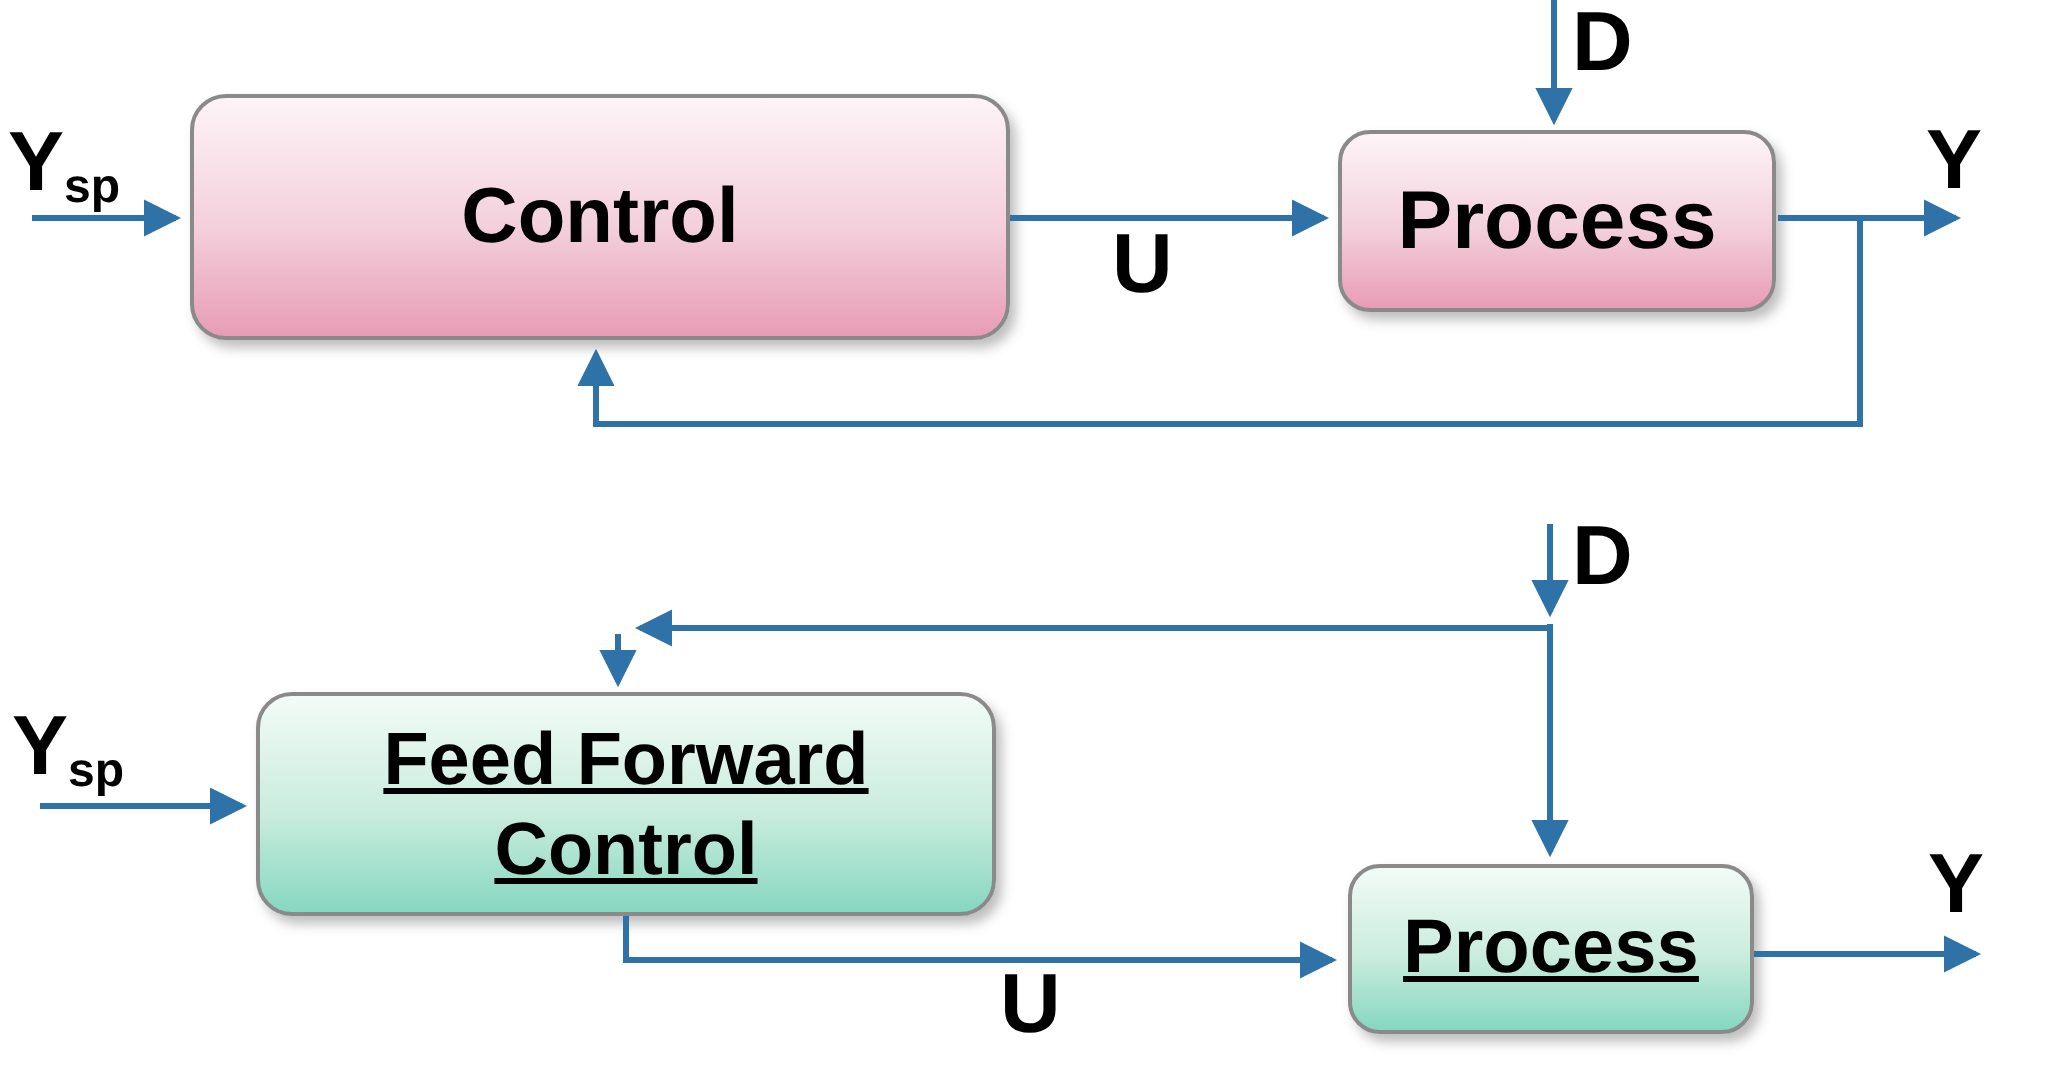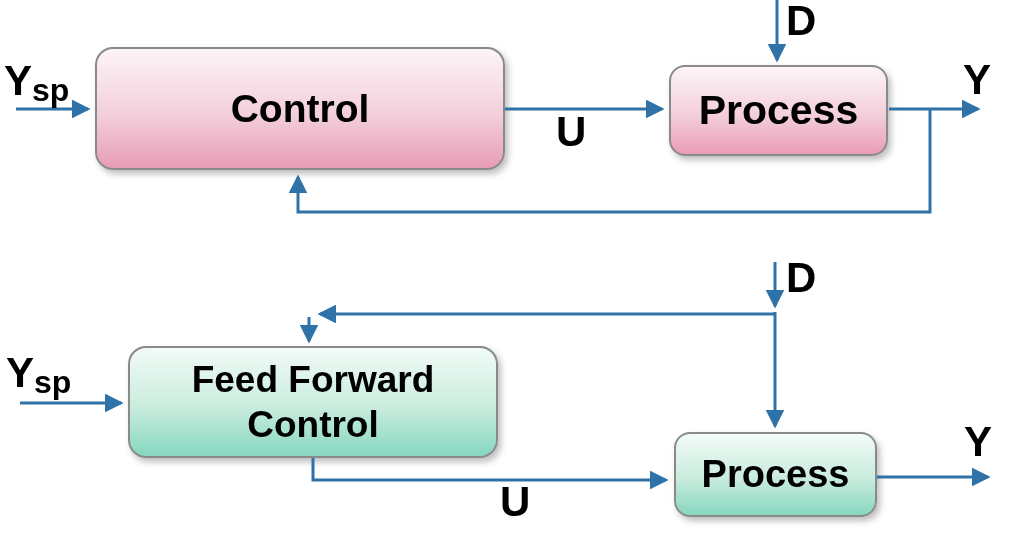--- a/index.html
+++ b/index.html
@@ -52,7 +52,7 @@
     font-weight:bold; font-size:42px; line-height:1;
     color:var(--text); white-space:nowrap;
   }
-  .sig .sub { font-size:32px; vertical-align:-6px;text-align:right; }
+  .sig .sub { font-size:24px; vertical-align:-6px;text-align:right; }
   .ysp1 { left:4px;   top:60px;  }
   .u1   { left:556px; top:111px; }
   .d1   { left:786px; top:0px;   }

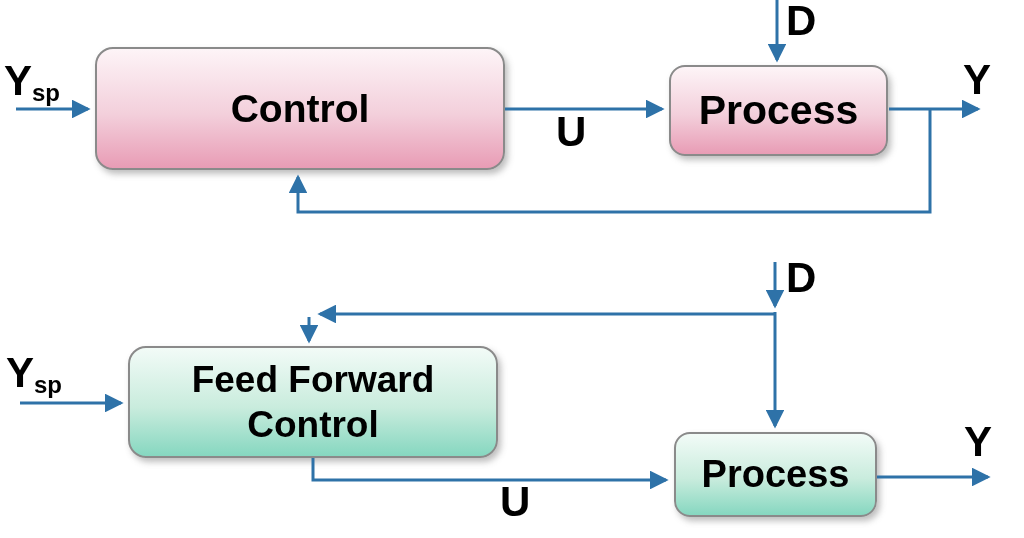--- a/index.html
+++ b/index.html
@@ -41,7 +41,7 @@
     box-shadow:3px 4px 6px rgba(110,110,110,0.45);
   }
   .pink  { background:linear-gradient(180deg, var(--pink-top) 0%, var(--pink-mid) 55%, var(--pink-bottom) 100%); }
-  .green { background:linear-gradient(180deg, var(--green-top) 0%, var(--green-mid) 55%, var(--green-bottom) 100%); }
+  .green { background:linear-gradient(180deg, var(--green-top) 0%, var(--green-mid) 55%, var(--green-bottom) 100%);text-decoration:underline; }
   .fbc { left:95px;  top:47px;  width:410px; height:123px; border-radius:18px; font-size:39px; line-height:47px; }
   .p1  { left:669px; top:65px;  width:219px; height:91px;  border-radius:16px; font-size:41px; }
   .ffc { left:128px; top:346px; width:370px; height:112px; border-radius:18px; font-size:37px; line-height:45px; }

